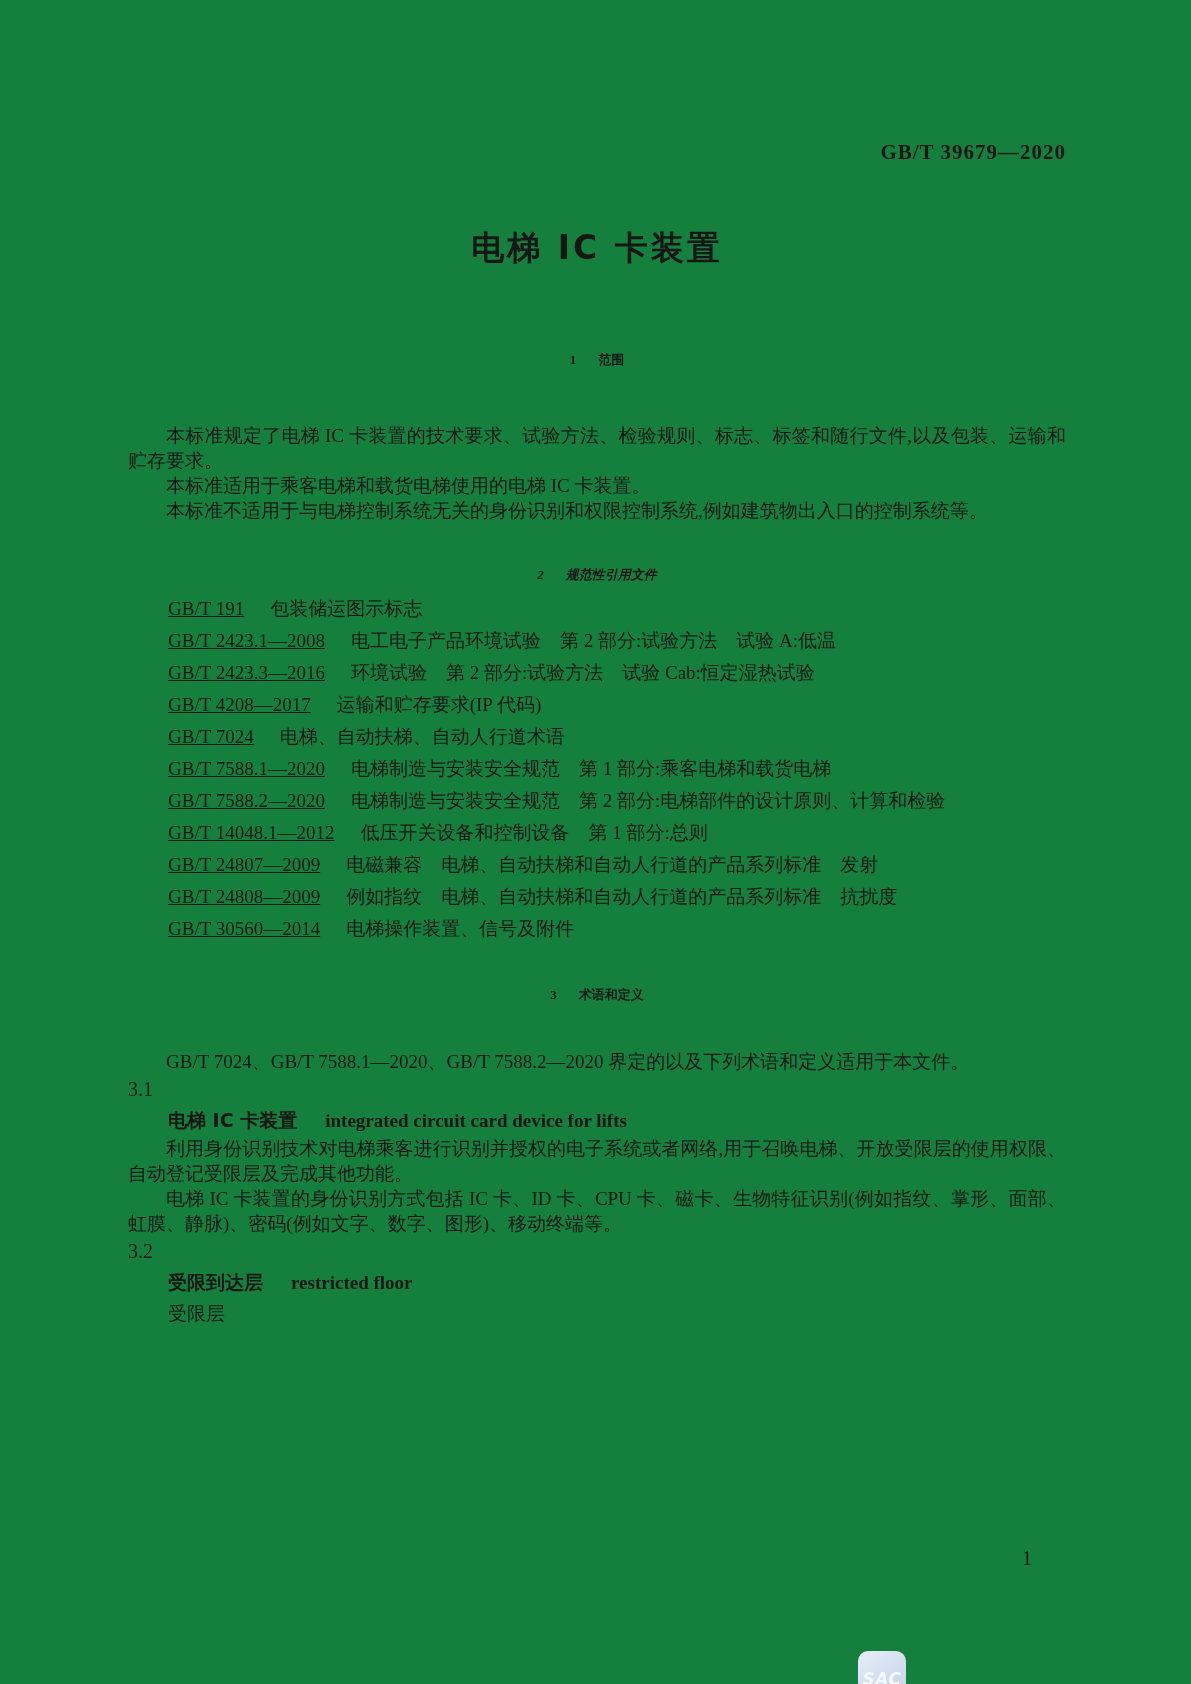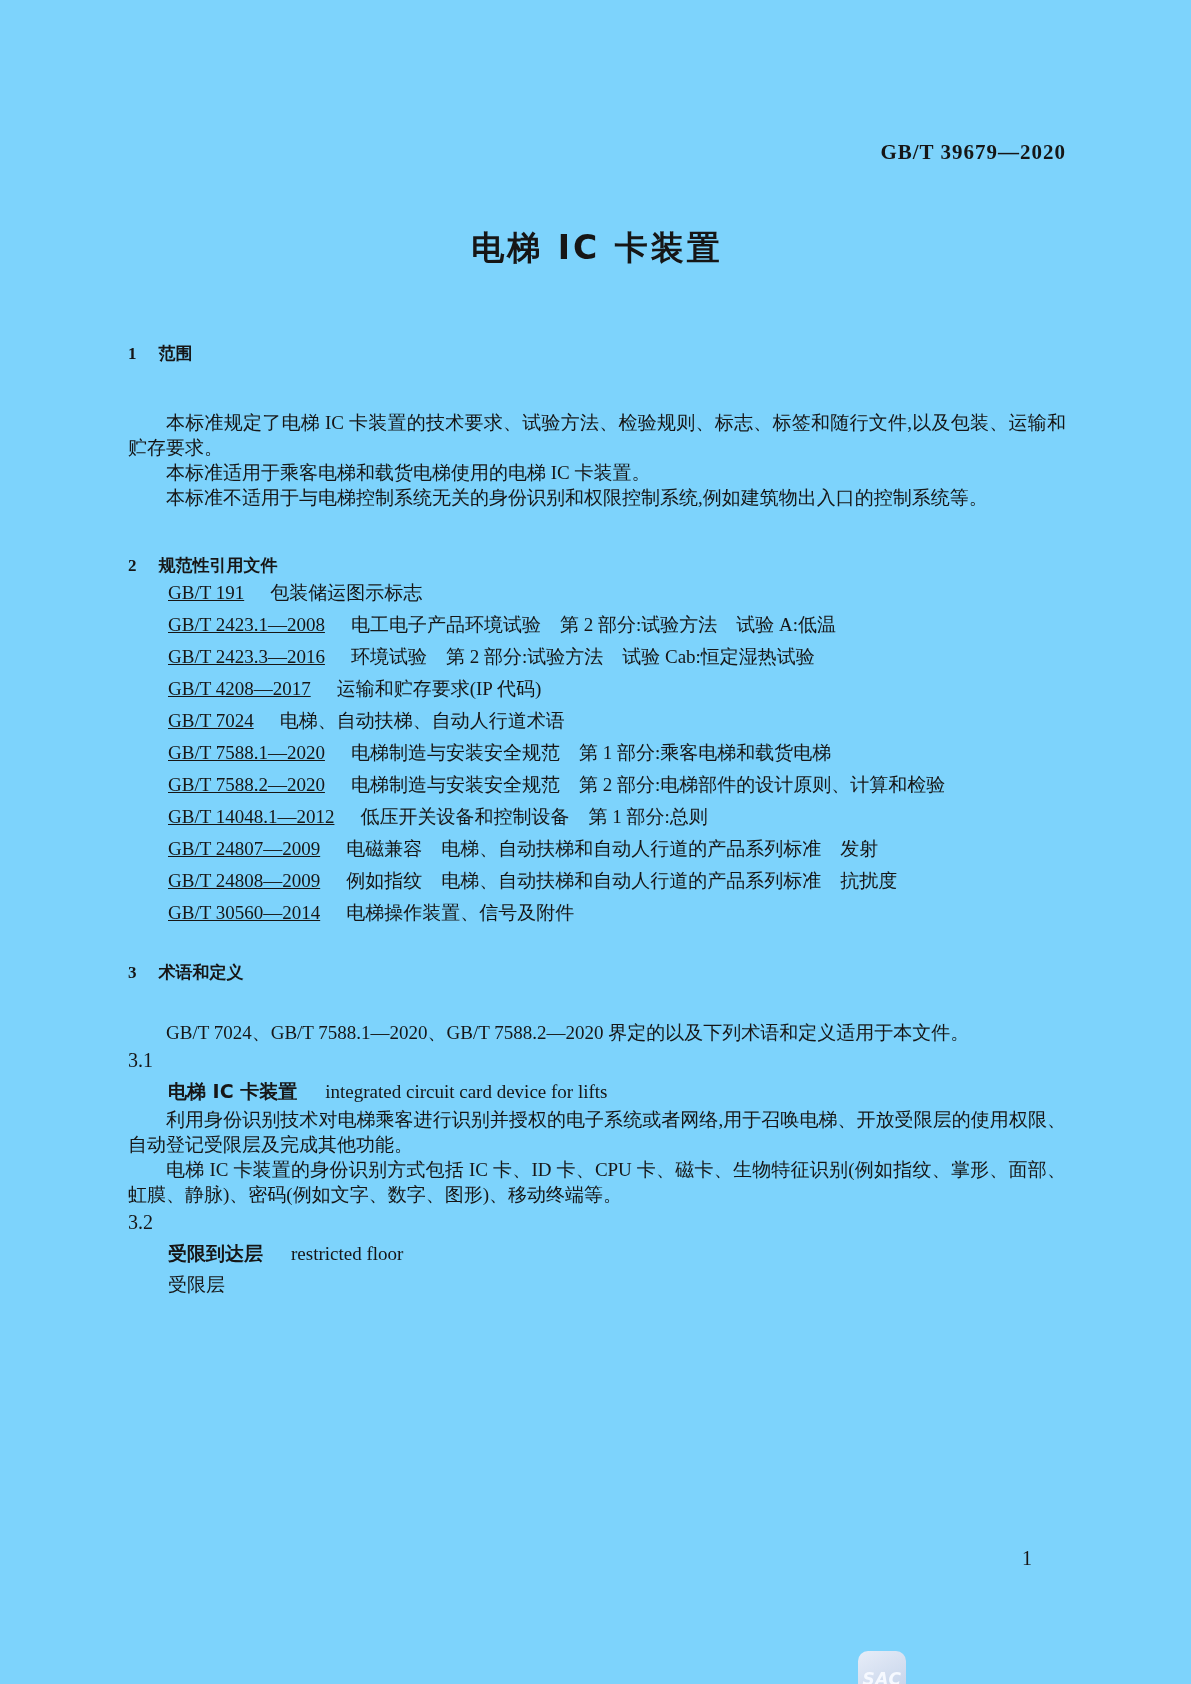--- a/index.html
+++ b/index.html
@@ -9,7 +9,7 @@
     width: 1191px;
     height: 1684px;
     margin: 0 auto;
-    background: #7dd3fc;
+    background: #15803d;
     overflow: hidden;
     color: #161616;
     font-family: "Liberation Serif", "DejaVu Serif", serif;

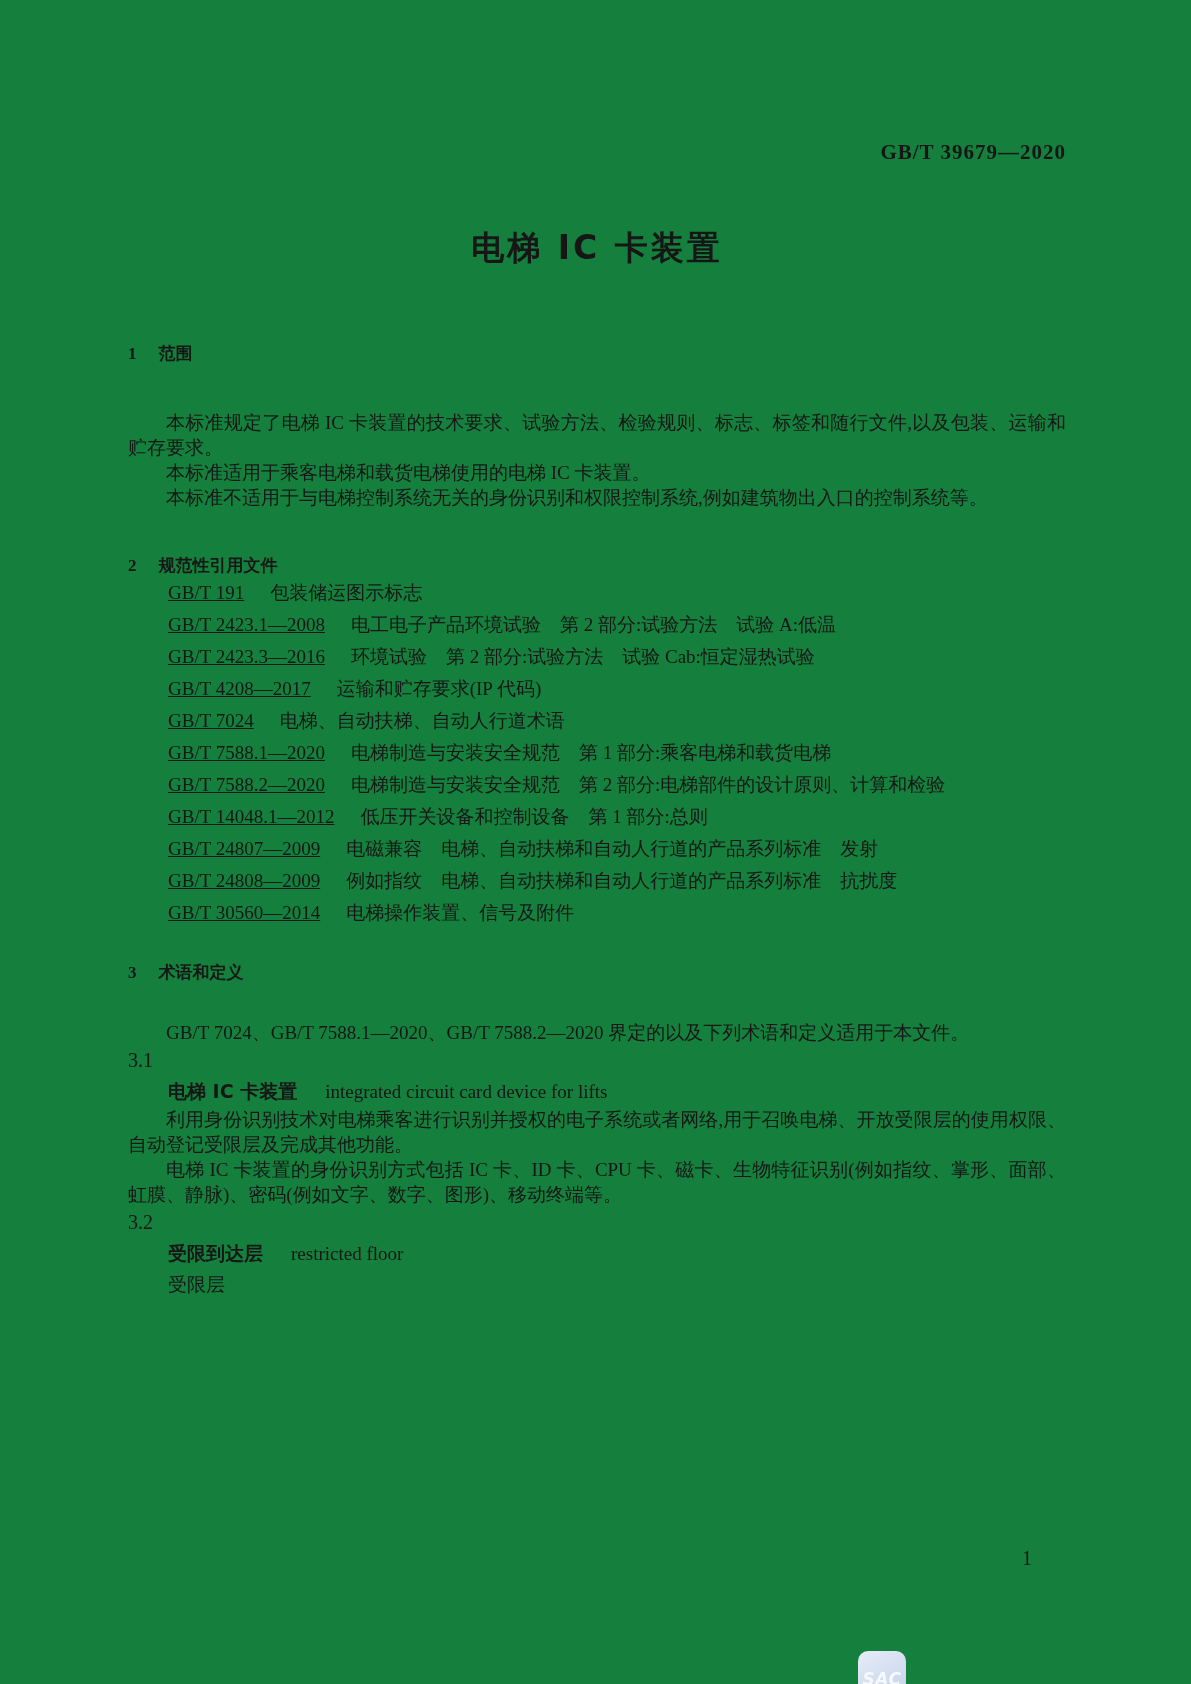--- a/index.html
+++ b/index.html
@@ -42,8 +42,9 @@
   .sec-h {
     font-family: "DejaVu Sans", "Liberation Sans", sans-serif;
     font-weight: 700;
-    font-size: 17px;
-    line-height: 22px;
+    font-size: 13px;
+    line-height: 36px;
+    text-align: center;
   }
   .sec-h .h-num { font-family: "Liberation Serif", serif; font-weight: 700; }
   .sec-h .h-txt { margin-left: 22px; }

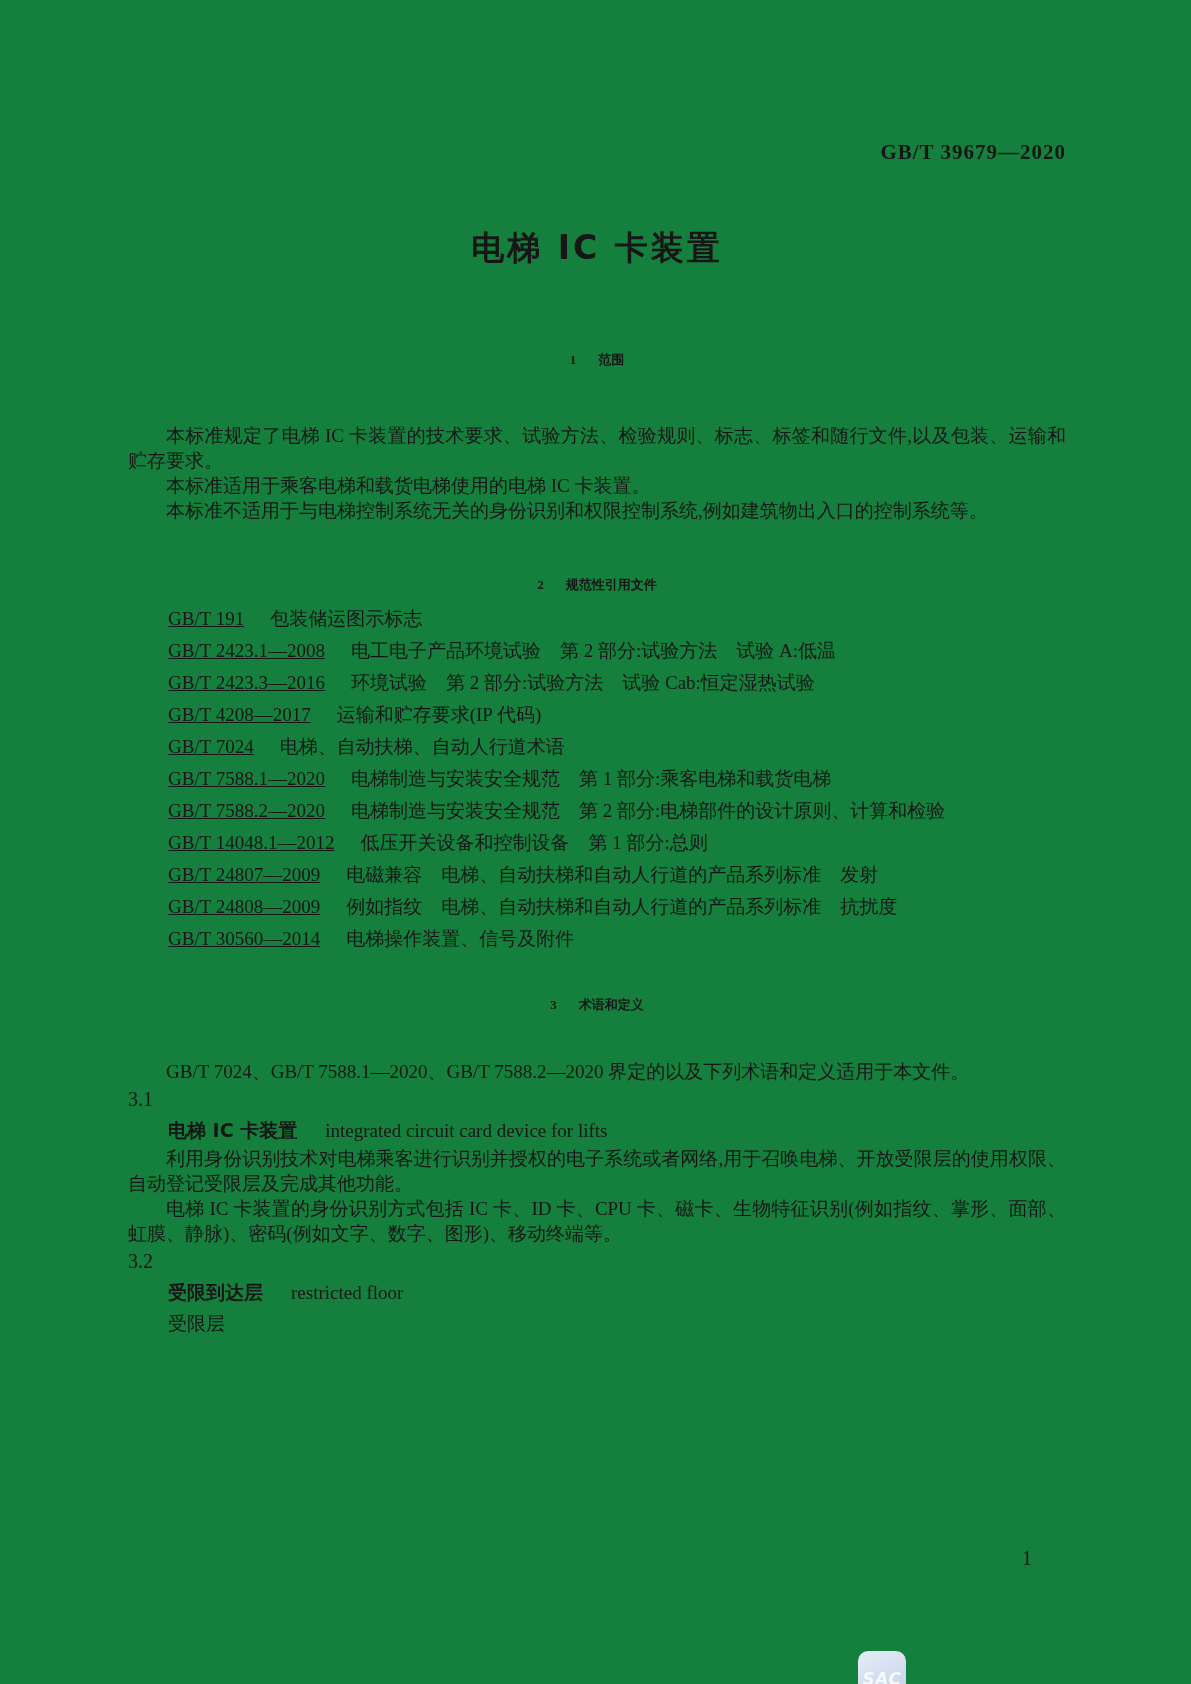--- a/index.html
+++ b/index.html
@@ -49,7 +49,7 @@
   .sec-h .h-num { font-family: "Liberation Serif", serif; font-weight: 700; }
   .sec-h .h-txt { margin-left: 22px; }
   .sec1-h { margin-top: 72px; }
-  .sec2-h { margin-top: 44px; }
+  .sec2-h { margin-top: 34px; font-style: italic; }
   .sec3-h { margin-top: 32px; }
   .sec1-body { margin-top: 45px; }
   .sec2-intro, .sec3-intro { margin-top: 36px; }

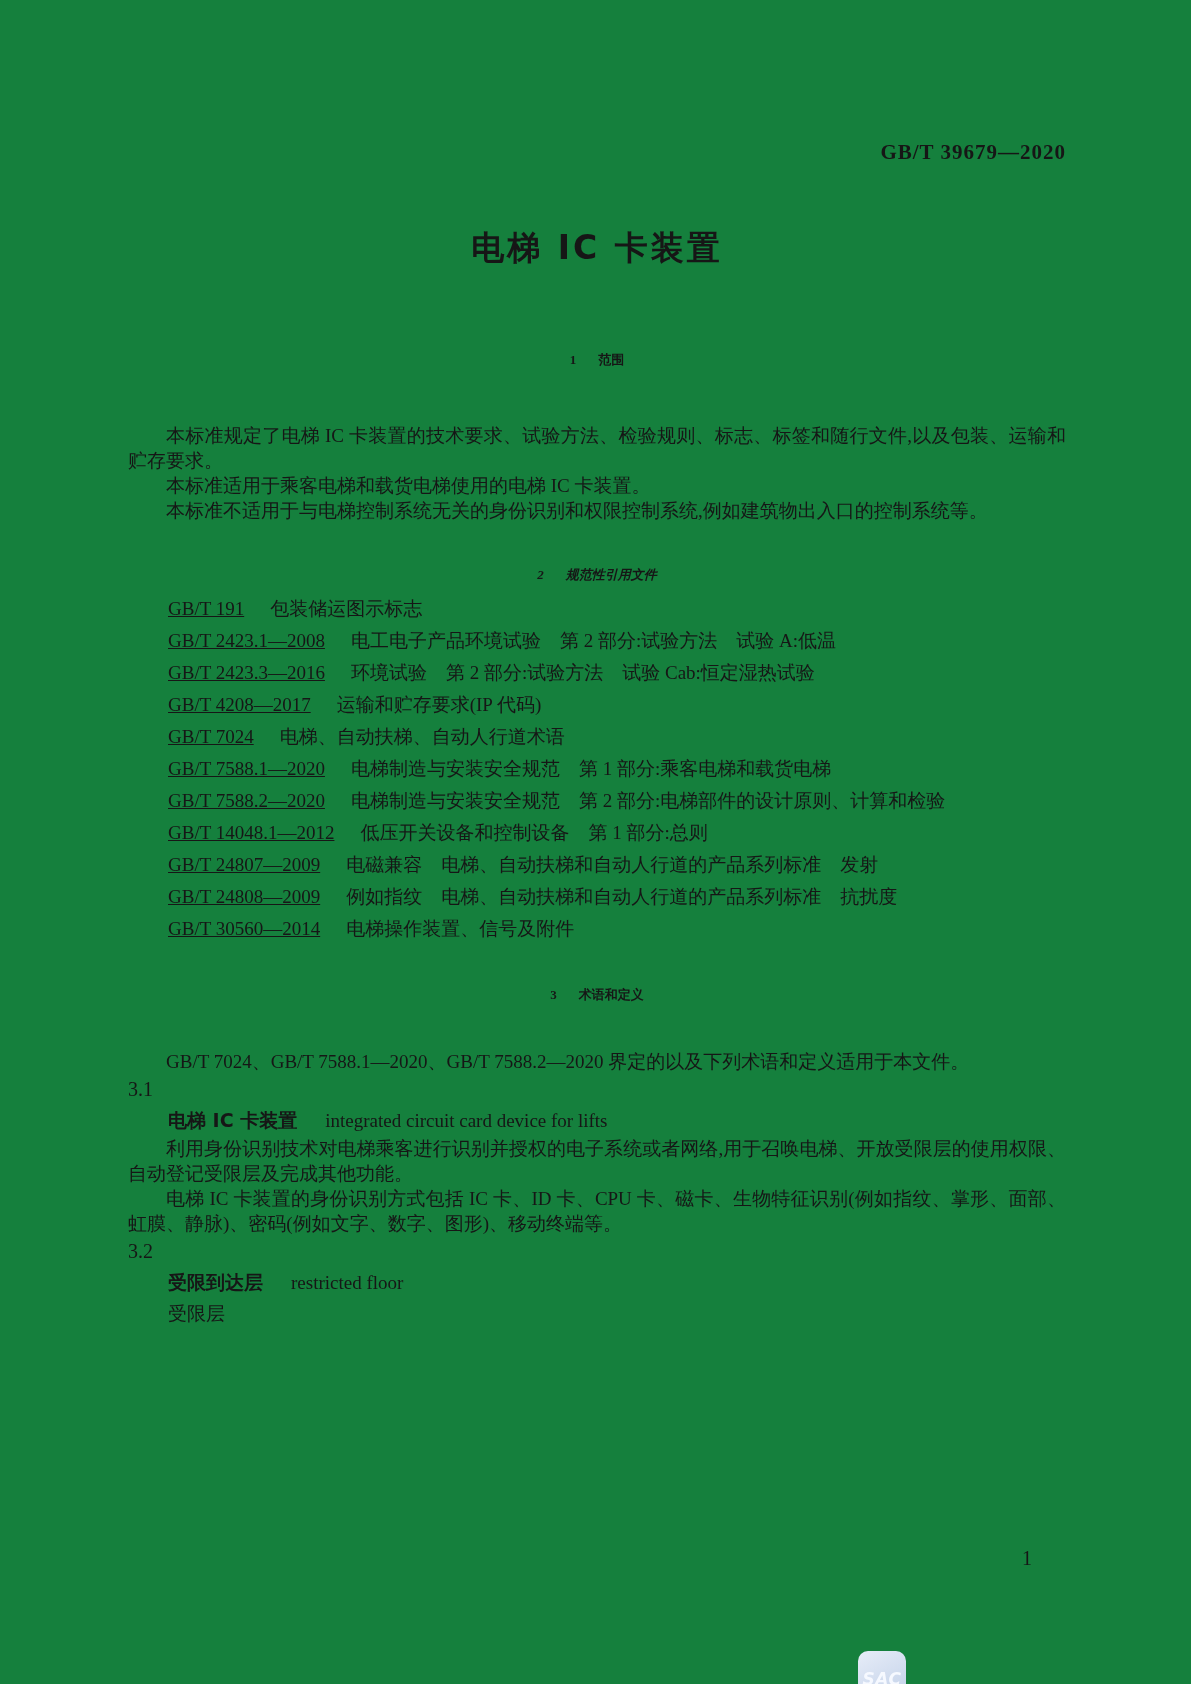--- a/index.html
+++ b/index.html
@@ -74,7 +74,7 @@
   .term-en {
     margin-left: 28px;
     font-family: "Liberation Serif", "DejaVu Serif", serif;
-    font-weight: 400;
+    font-weight: 700;
   }
   .term-syn { padding-left: 40px; line-height: 31px; }
   .page-number {

